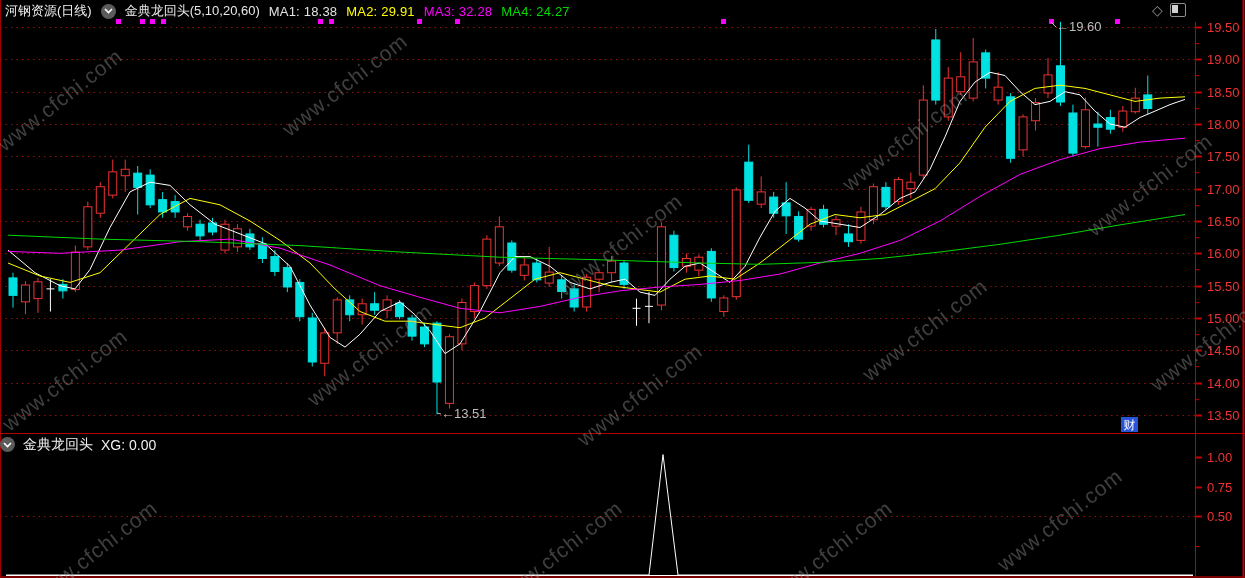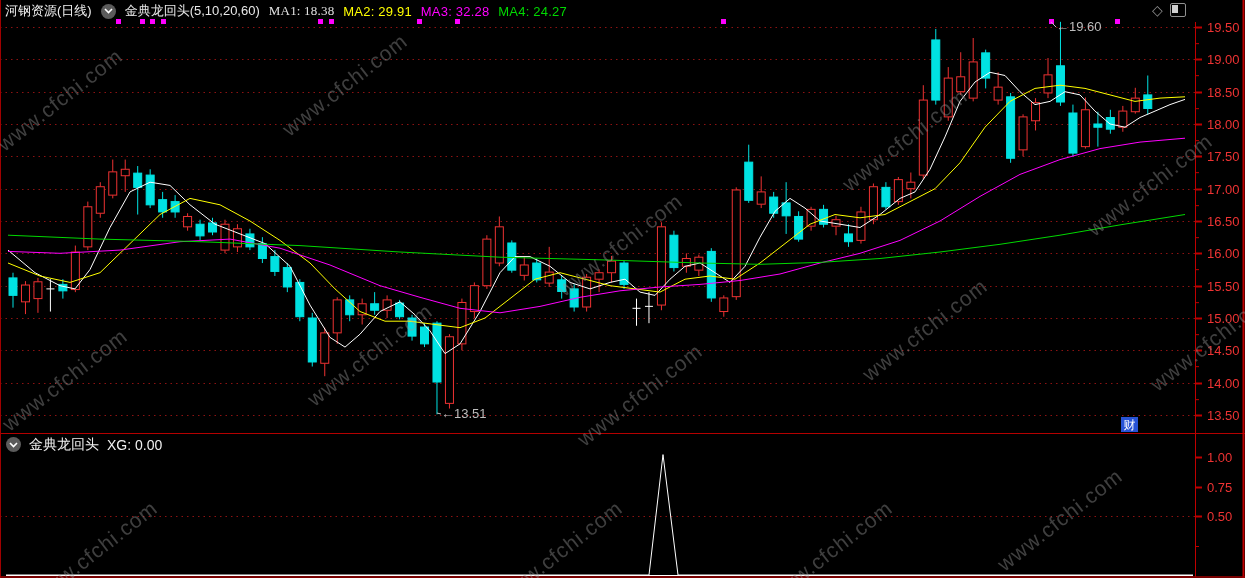--- a/index.html
+++ b/index.html
@@ -376,7 +376,7 @@
         </svg>
     </span>
     <span class="t-ind">金典龙回头(5,10,20,60)</span>
-    <span class="ma" id="ma0" style="color: rgb(226, 226, 226); font-family: Liberation Serif, serif;">MA1: 18.38</span>
+    <span class="ma" id="ma0" style="color: rgb(226, 226, 226);">MA1: 18.38</span>
     <span class="ma" id="ma1" style="color: rgb(255, 255, 0);">MA2: 29.91</span>
     <span class="ma" id="ma2" style="color: rgb(255, 0, 255);">MA3: 32.28</span>
     <span class="ma" id="ma3" style="color: rgb(0, 216, 0);">MA4: 24.27</span>

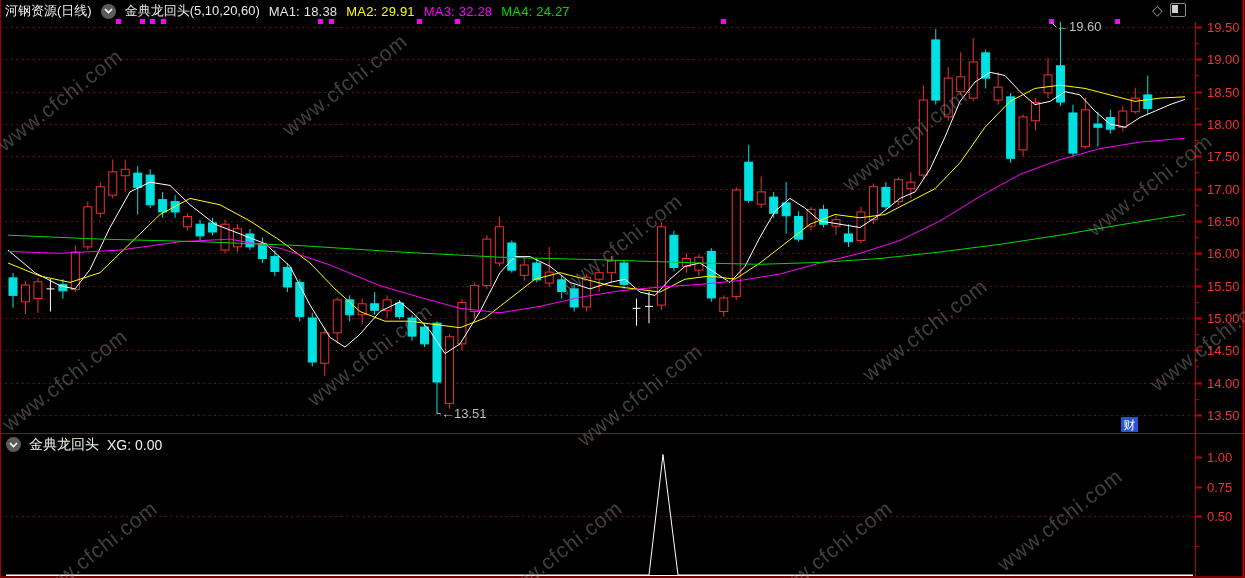--- a/index.html
+++ b/index.html
@@ -19,7 +19,7 @@
   .icon-window{width:14px;height:12px;border:1px solid #909090;border-radius:2px;position:relative;display:inline-block;}
   .icon-window .win-inner{position:absolute;left:1px;top:1px;width:6px;height:8px;background:#cfcfcf;}
   .subbar{position:absolute;left:0;top:436px;height:17px;display:flex;align-items:center;gap:8px;
-          padding-left:6px;font-size:14px;color:#f0f0f0;z-index:30;white-space:nowrap;}
+          font-size:14px;color:#f0f0f0;z-index:30;white-space:nowrap;}
   .wm{position:absolute;color:rgba(150,150,150,0.42);font-size:21px;letter-spacing:1px;
       transform:translate(-50%,-50%) rotate(-38deg);white-space:nowrap;pointer-events:none;z-index:20;
       font-family:"Liberation Sans",sans-serif;}

